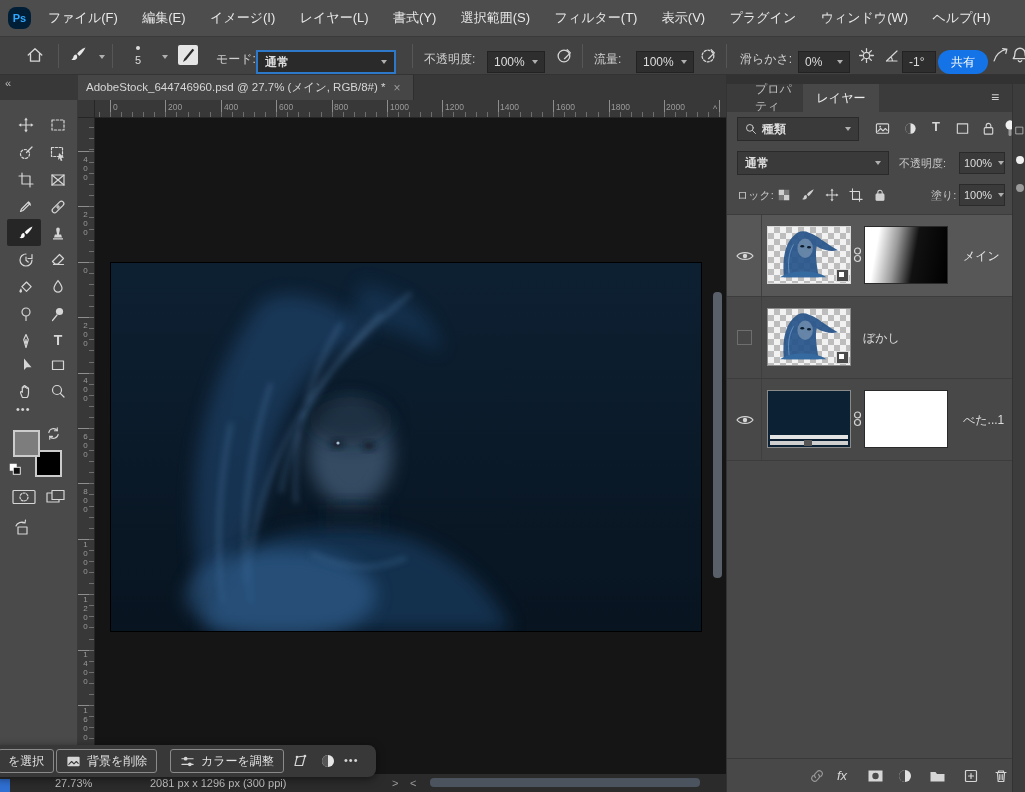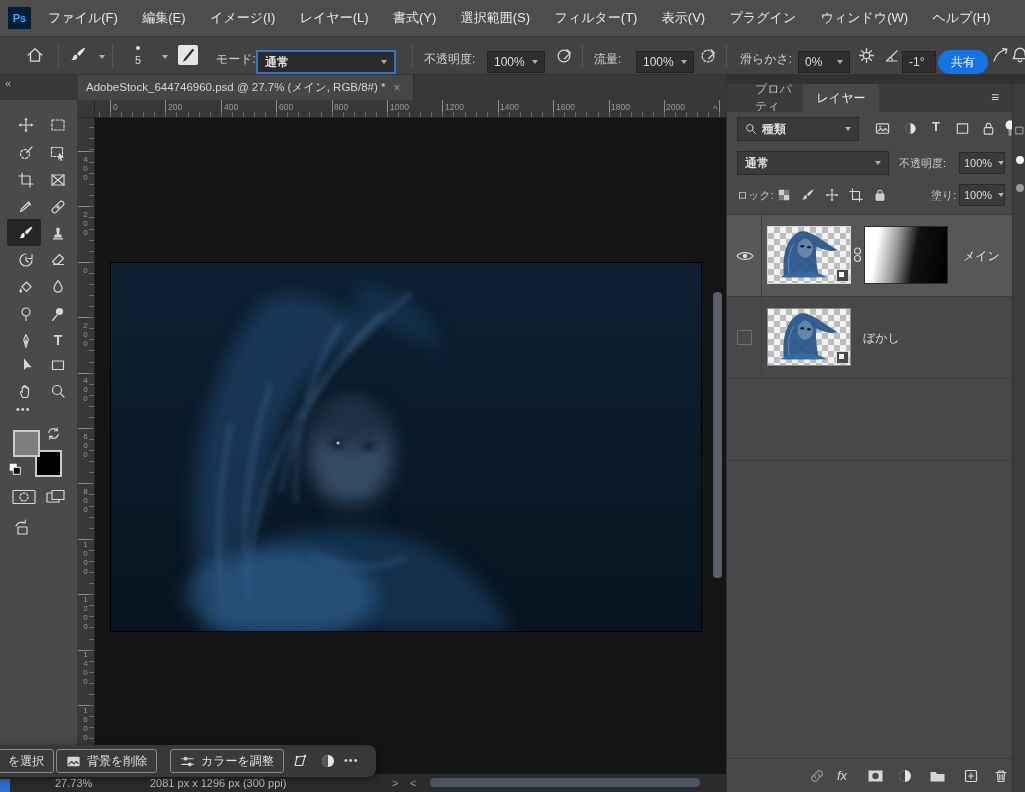--- a/index.html
+++ b/index.html
@@ -33,7 +33,7 @@
 <div id="app">
 
   <div class="abs" style="left:0;top:0;width:1025px;height:36px;background:#4d4d4d;border-bottom:1px solid #3a3a3a;">
-    <div class="abs" style="left:8px;top:7px;width:23px;height:22px;background:#001e36;border-radius:0;color:#31a8ff;font-size:11px;font-weight:bold;display:flex;align-items:center;justify-content:center;">
+    <div class="abs" style="left:8px;top:7px;width:23px;height:22px;background:#001e36;border-radius:8px;color:#31a8ff;font-size:11px;font-weight:bold;display:flex;align-items:center;justify-content:center;">
       <span>Ps</span>
     </div>
     <div class="abs" style="left:38px;top:0;height:36px;white-space:nowrap;">

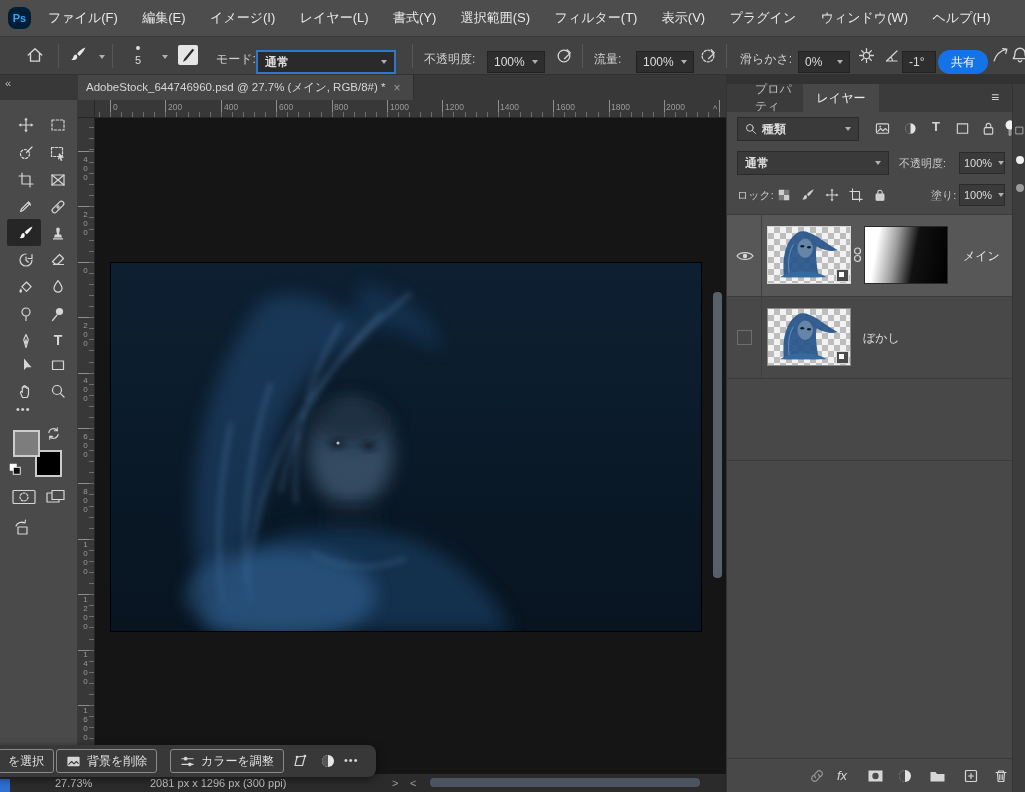--- a/index.html
+++ b/index.html
@@ -592,6 +592,28 @@
     </div>
     <div class="row-divider" style="top:294px;"></div>
 
+    <div class="abs" style="left:0;top:295px;width:286px;height:81px;">
+      <span class="abs" style="left:9px;top:35px;">
+        <svg class="g" width="18" height="12" viewBox="0 0 18 12">
+            <path d="M1 6C4 1.5 14 1.5 17 6 14 10.5 4 10.5 1 6z"></path>
+            <circle cx="9" cy="6" r="2.2" fill="#d6d6d6" stroke="none"></circle>
+          </svg>
+      </span>
+      <div class="abs" style="left:34px;top:0;width:1px;height:81px;background:#3f3f3f;"></div>
+      <div class="abs thumb-border" style="left:40px;top:11px;width:84px;height:58px;border-color:#8a8a8a;background:#0c2134;">
+        <div class="abs" style="left:2px;bottom:8px;width:78px;height:4px;background:#e4e4e4;"></div>
+        <div class="abs" style="left:2px;bottom:2px;width:78px;height:4px;background:#cfcfcf;"></div>
+        <div class="abs" style="left:36px;bottom:1px;width:8px;height:6px;background:#555;"></div>
+      </div>
+      <span class="abs" style="left:126px;top:31px;">
+        <svg class="g" width="9" height="18" viewBox="0 0 9 18">
+            <circle cx="4.5" cy="5" r="3"></circle>
+            <circle cx="4.5" cy="12.5" r="3"></circle>
+          </svg>
+      </span>
+      <div class="abs thumb-border" style="left:137px;top:11px;width:84px;height:58px;border-color:#2a2a2a;background:#ffffff;"></div>
+      <span class="abs" style="left:236px;top:33px;color:#dcdcdc;font-size:12px;">べた...1</span>
+    </div>
     <div class="row-divider" style="top:376px;"></div>
 
     <div class="abs" style="left:0;top:674px;width:286px;height:34px;border-top:1px solid #3a3a3a;">

